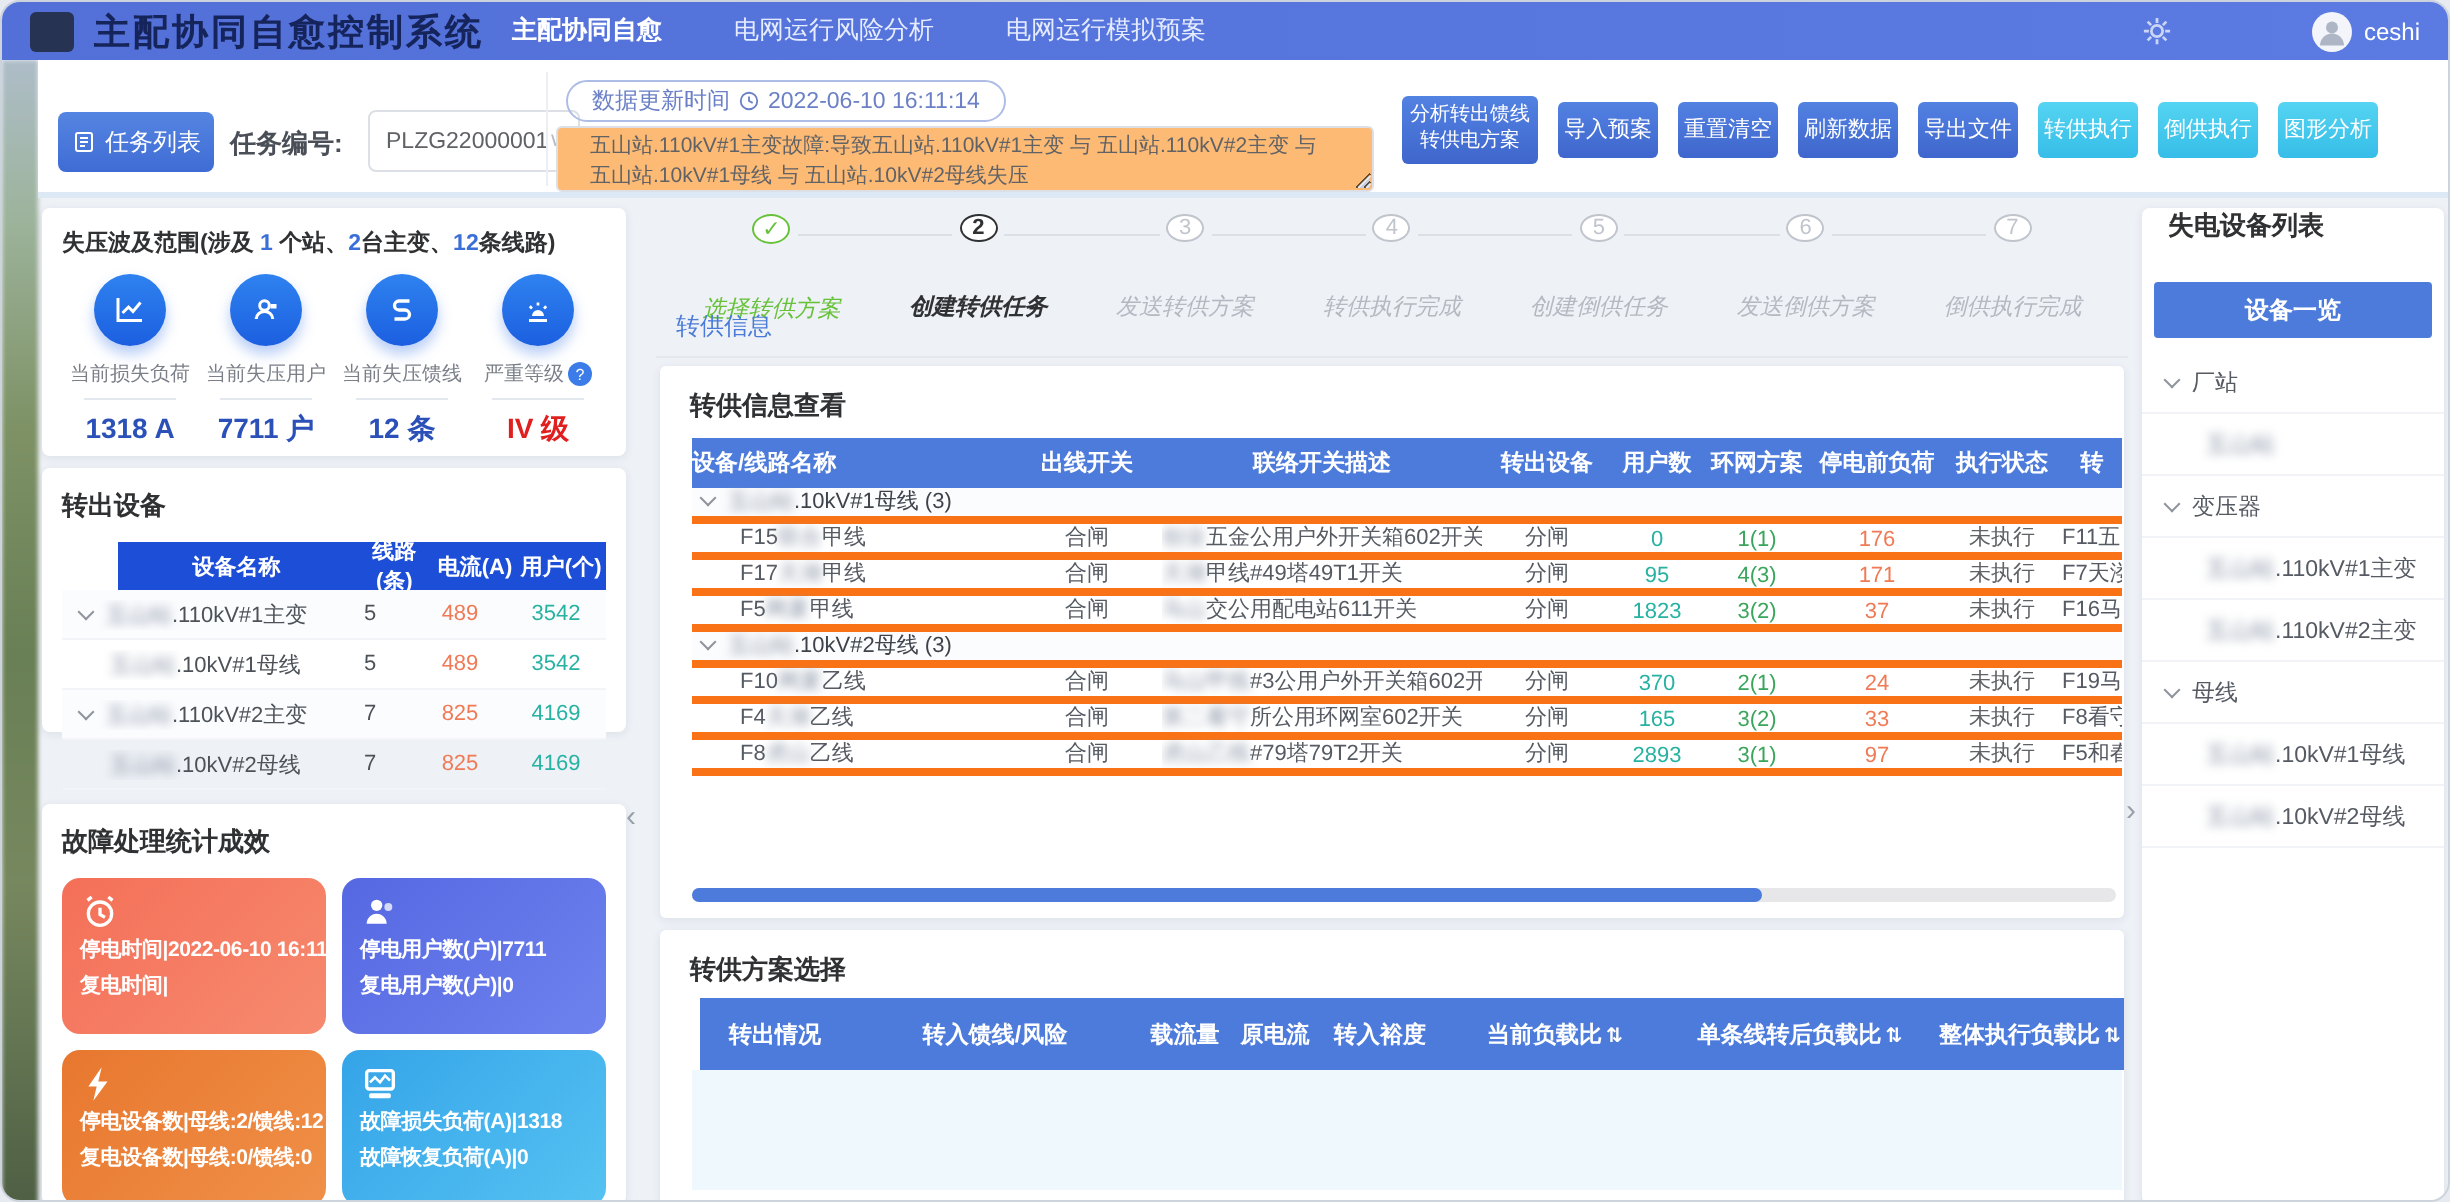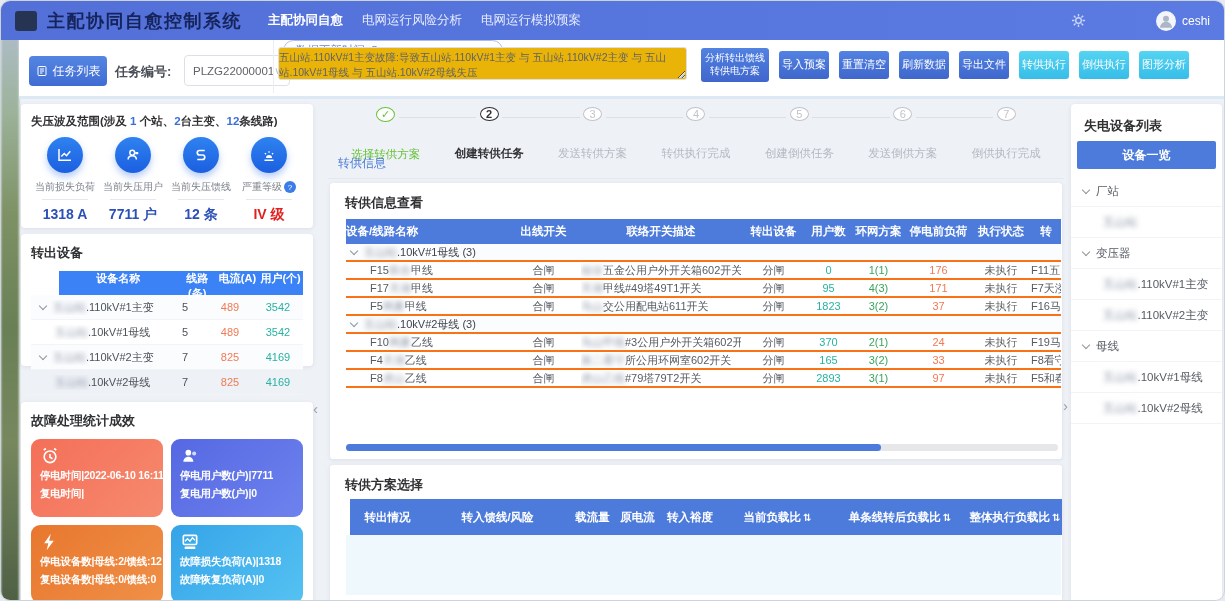--- a/index.html
+++ b/index.html
@@ -12,7 +12,7 @@
     background:linear-gradient(180deg,#aebdc8 0%,#9db39b 14%,#7e9266 32%,#697f55 52%,#77885f 72%,#5d6f4e 90%,#4f5f44 100%);
     filter:blur(1px);}
   
-  .navbar{position:absolute;left:0;top:0;width:1225px;height:39px;
+  .navbar{position:absolute;left:0;top:0;width:1225px;height:29px;
     background:linear-gradient(90deg,#5270d8,#5b7be2);display:flex;align-items:center;z-index:5;}
   .logo{width:22px;height:20px;background:#273352;border-radius:3px;margin-left:14px;flex:none;}
   .nav-title{font-size:18px;font-weight:bold;color:#16245c;margin-left:10px;letter-spacing:1.5px;white-space:nowrap;}

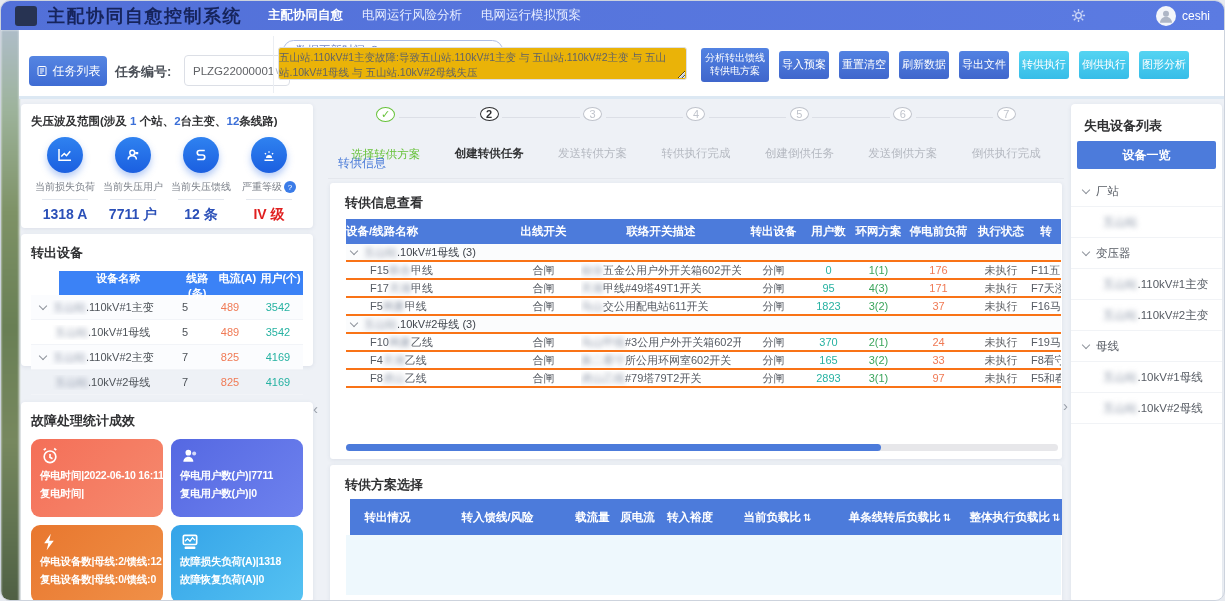--- a/index.html
+++ b/index.html
@@ -16,7 +16,7 @@
     background:linear-gradient(90deg,#5270d8,#5b7be2);display:flex;align-items:center;z-index:5;}
   .logo{width:22px;height:20px;background:#273352;border-radius:3px;margin-left:14px;flex:none;}
   .nav-title{font-size:18px;font-weight:bold;color:#16245c;margin-left:10px;letter-spacing:1.5px;white-space:nowrap;}
-  .nav-menu{display:flex;margin-left:26px;gap:19px;}
+  .nav-menu{display:flex;margin-left:14px;gap:36px;}
   .nav-item{font-size:12.5px;color:#e6ecff;white-space:nowrap;cursor:pointer;}
   .nav-item[data-active="true"]{color:#ffffff;font-weight:bold;}
   .nav-right{margin-left:auto;display:flex;align-items:center;margin-right:16px;gap:22px;}

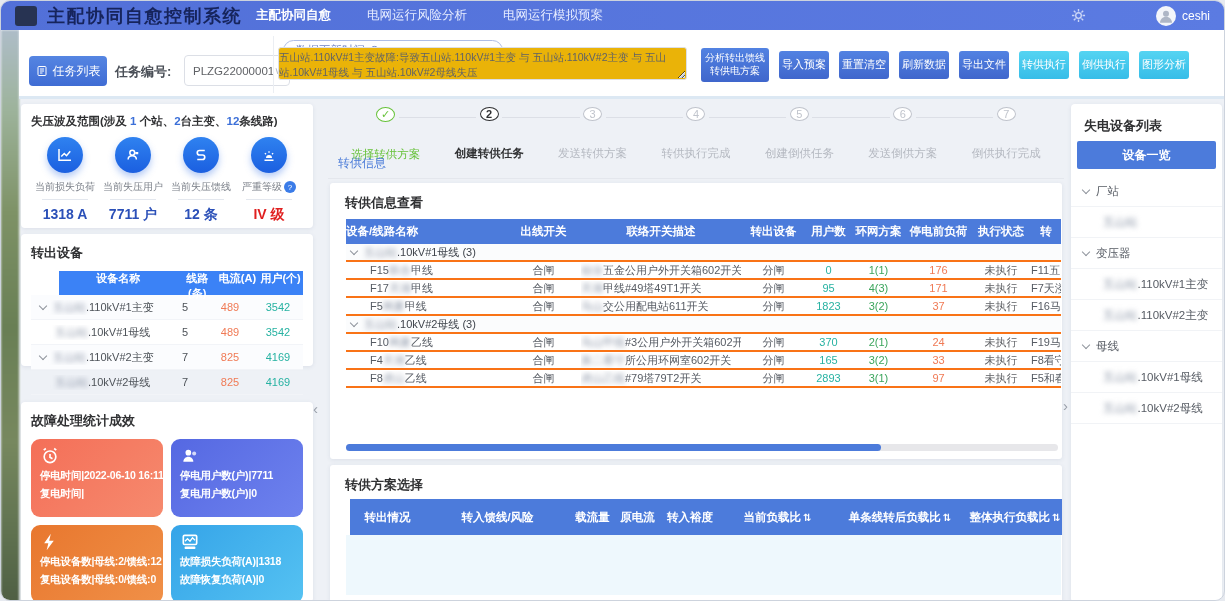--- a/index.html
+++ b/index.html
@@ -35,8 +35,8 @@
   .tb-divider{position:absolute;left:254px;top:6px;width:1px;height:57px;background:#ebeef3;}
   .time-pill{position:absolute;left:264px;top:10px;height:21px;border:1px solid #aebde6;border-radius:11px;
     display:flex;align-items:center;gap:4px;padding:0 12px;font-size:11.5px;color:#6b80c6;white-space:nowrap;}
-  .fault-box{position:absolute;left:259px;top:17px;width:409px;height:33px;border:1px solid #dcdfe6;border-radius:3px;
-    font-size:10.5px;color:#606266;line-height:1.45;padding:2px 0;overflow:hidden;background:#eab308;resize:vertical;cursor:text;}
+  .fault-box{position:absolute;left:259px;top:33px;width:409px;height:33px;border:1px solid #dcdfe6;border-radius:3px;
+    font-size:10.5px;color:#606266;line-height:1.45;padding:2px 16px;overflow:hidden;background:#fdba74;resize:vertical;cursor:text;}
   .fault-box .rz{position:absolute;right:1px;bottom:1px;width:7px;height:7px;
     background:linear-gradient(135deg,transparent 50%,#c9ced8 50%);}
   .tb-buttons{position:absolute;left:682px;top:0;width:520px;height:69px;display:flex;align-items:center;gap:10px;}

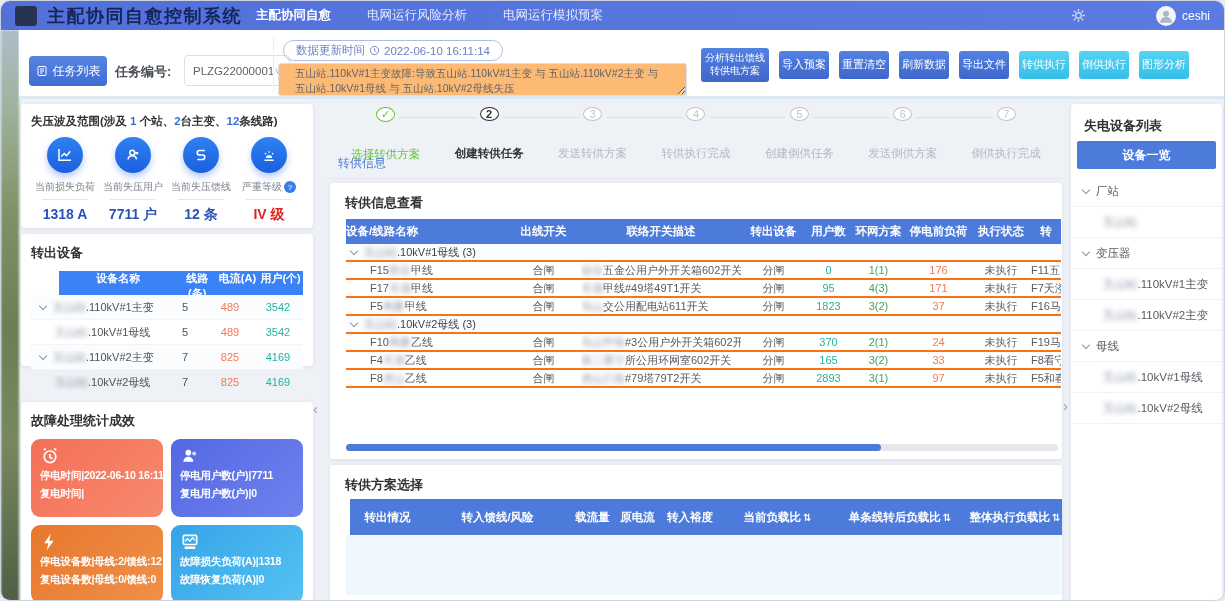--- a/index.html
+++ b/index.html
@@ -140,7 +140,7 @@
   .handle-right{right:-6px;top:215px;}
   
   .device-panel{left:1070px;top:103px;width:151px;height:498px;padding:0;}
-  .dp-title{position:absolute;left:13px;top:13px;}
+  .dp-title{position:absolute;left:13px;top:0;}
   .dp-bar{position:absolute;left:6px;top:37px;width:139px;height:28px;background:#4c7bdb;border-radius:2px;color:#fff;
     font-size:12px;font-weight:bold;display:flex;align-items:center;justify-content:center;cursor:pointer;}
   .tree{position:absolute;left:0;top:72px;width:151px;}

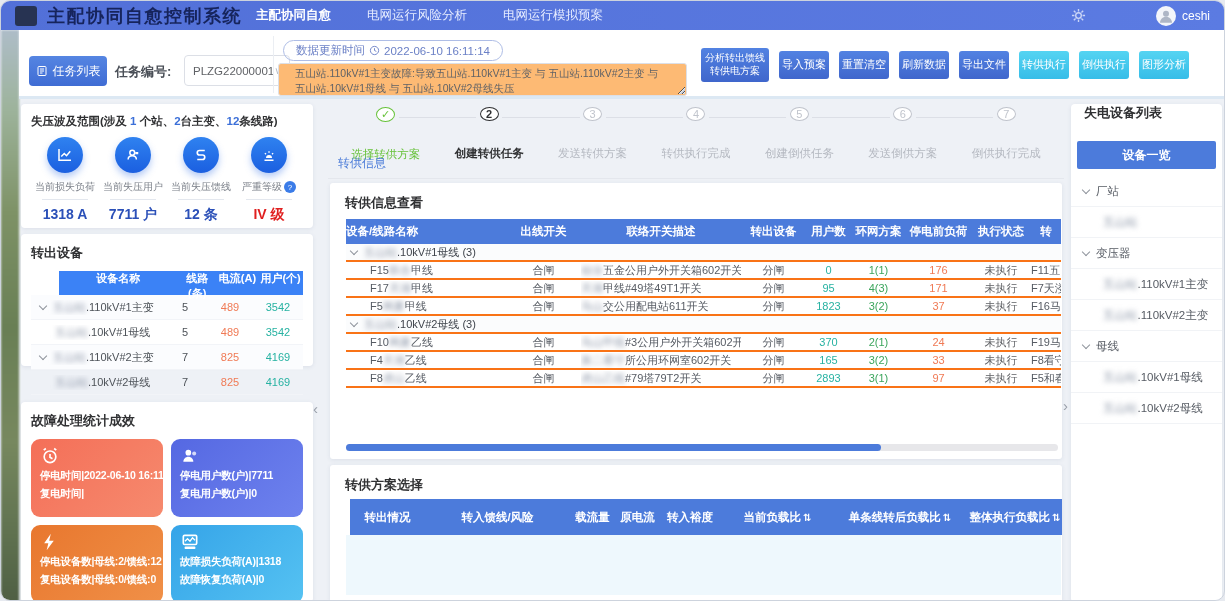--- a/index.html
+++ b/index.html
@@ -95,7 +95,7 @@
   .step{position:relative;flex:1;display:flex;flex-direction:column;align-items:center;}
   .step-circle{width:19px;height:19px;border-radius:50%;border:1px solid #c0c4cc;color:#c0c4cc;background:#fff;
     font-size:11px;display:flex;align-items:center;justify-content:center;z-index:2;}
-  .step-label{font-size:11.5px;color:#b4b8c0;margin-top:25px;white-space:nowrap;}
+  .step-label{font-size:11.5px;color:#b4b8c0;margin-top:25px;white-space:nowrap;font-style:italic;}
   .step[data-state="done"] .step-circle{border-color:#67c23a;color:#67c23a;}
   .step[data-state="done"] .step-label{color:#67c23a;}
   .step[data-state="active"] .step-circle{border-color:#303133;color:#303133;font-weight:bold;}

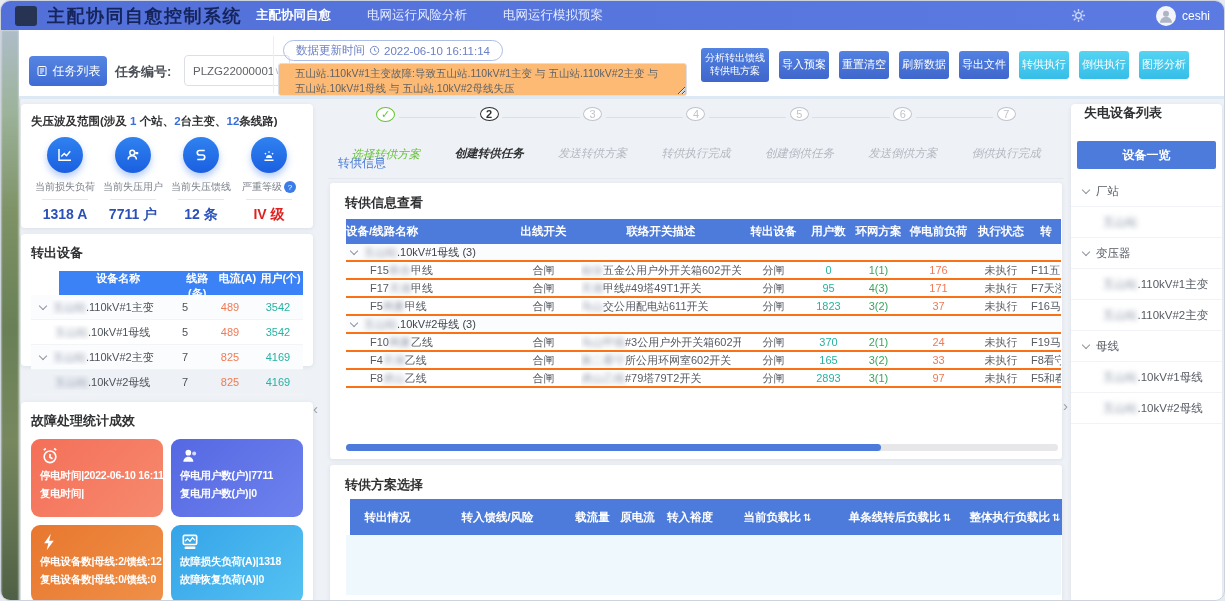--- a/index.html
+++ b/index.html
@@ -110,7 +110,7 @@
   .it-table{position:absolute;left:16px;top:36px;width:715px;}
   .it-head{display:flex;background:#4c7bdb;color:#fff;height:25px;align-items:center;font-size:11.5px;font-weight:bold;}
   .it-head .cell{text-align:center;}
-  .it-row{display:flex;height:18px;align-items:center;font-size:11px;color:#565b63;border-bottom:2px solid #f97316;cursor:pointer;}
+  .it-row{display:flex;height:18px;align-items:flex-end;font-size:11px;color:#565b63;border-bottom:4px solid #f97316;cursor:pointer;}
   .it-row[data-kind="group"]{background:#fbfcfd;color:#3e434b;}
   .it-row[data-kind="group"] .chev{display:inline-block;}
   .it-row[data-kind="row"] .it-c1{padding-left:24px;}

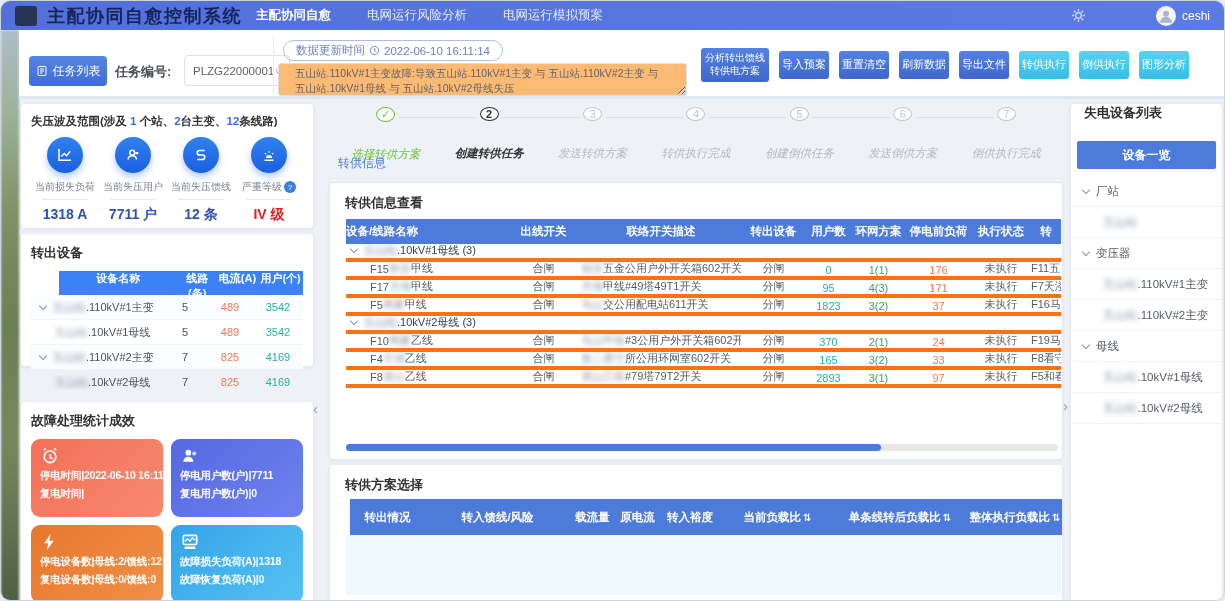--- a/index.html
+++ b/index.html
@@ -63,7 +63,7 @@
     align-items:center;justify-content:center;cursor:pointer;}
   .tout{left:20px;top:233px;width:292px;height:132px;padding:10px 10px 0;}
   .tot-table{margin-top:9px;}
-  .tot-head{display:flex;background:#3b82f6;color:#fff;font-size:11px;font-weight:bold;height:24px;align-items:flex-start;margin-left:28px;}
+  .tot-head{display:flex;background:#1d4ed8;color:#fff;font-size:11px;font-weight:bold;height:24px;align-items:center;margin-left:28px;}
   .tot-row{display:flex;height:25px;align-items:center;font-size:11px;color:#4d5258;border-bottom:1px solid #f2f4f8;cursor:pointer;}
   .tot-row:nth-child(odd){background:#fbfcfe;}
   .to-c1{width:132px;padding-left:4px;display:flex;align-items:center;white-space:nowrap;overflow:hidden;}

